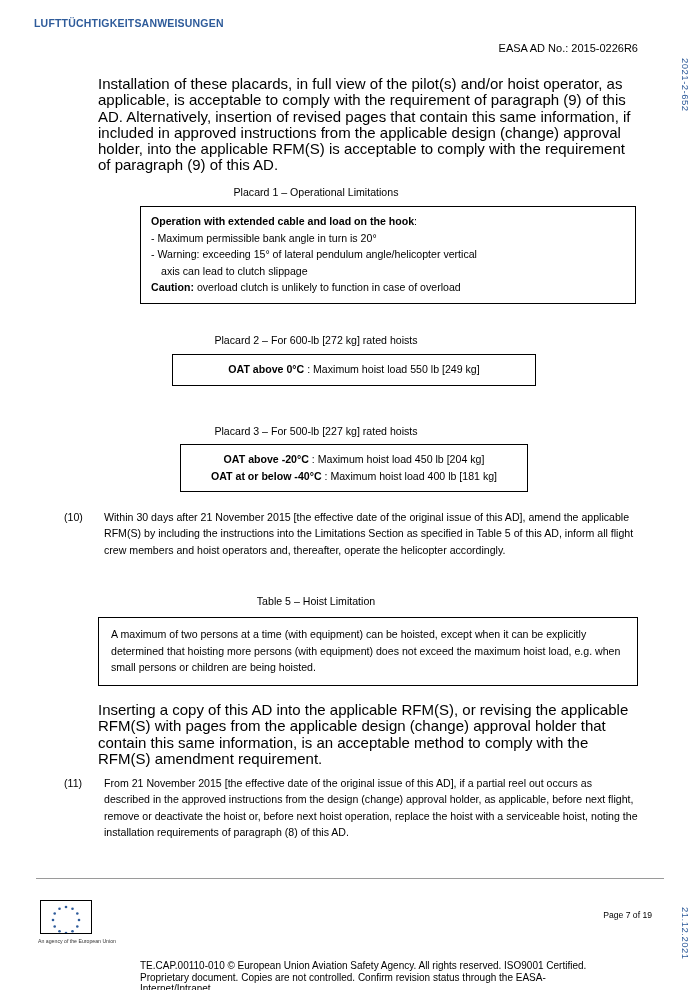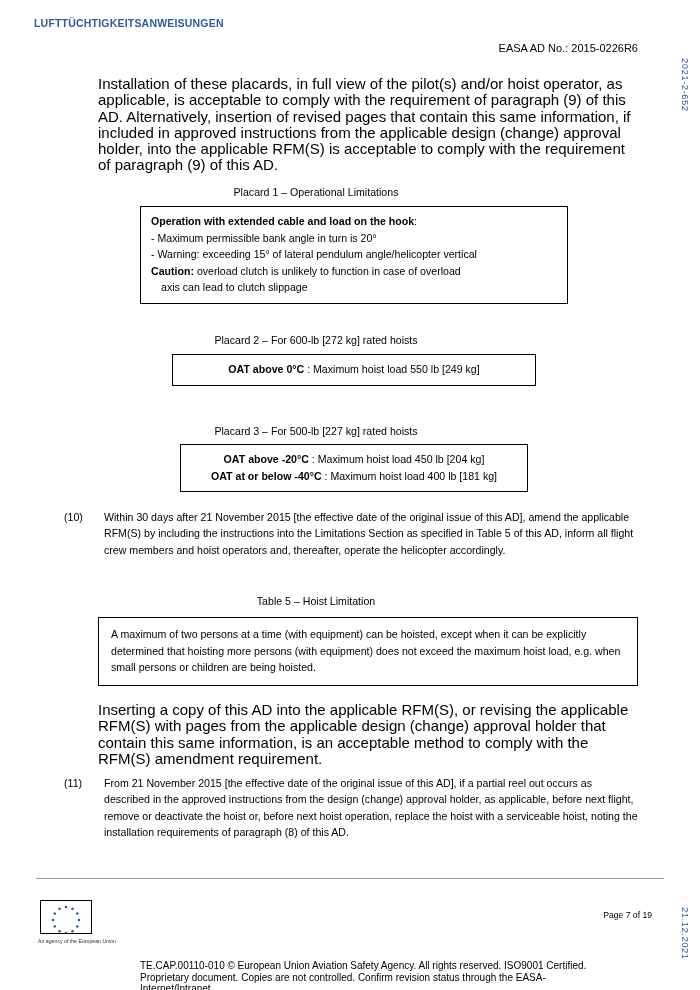--- a/index.html
+++ b/index.html
@@ -89,7 +89,7 @@
   .placard1-box {
     top: 206px;
     left: 140px;
-    width: 428px;
+    width: 496px;
   }
   .placard1-box .line { white-space: normal; }
   .placard1-box .indent {

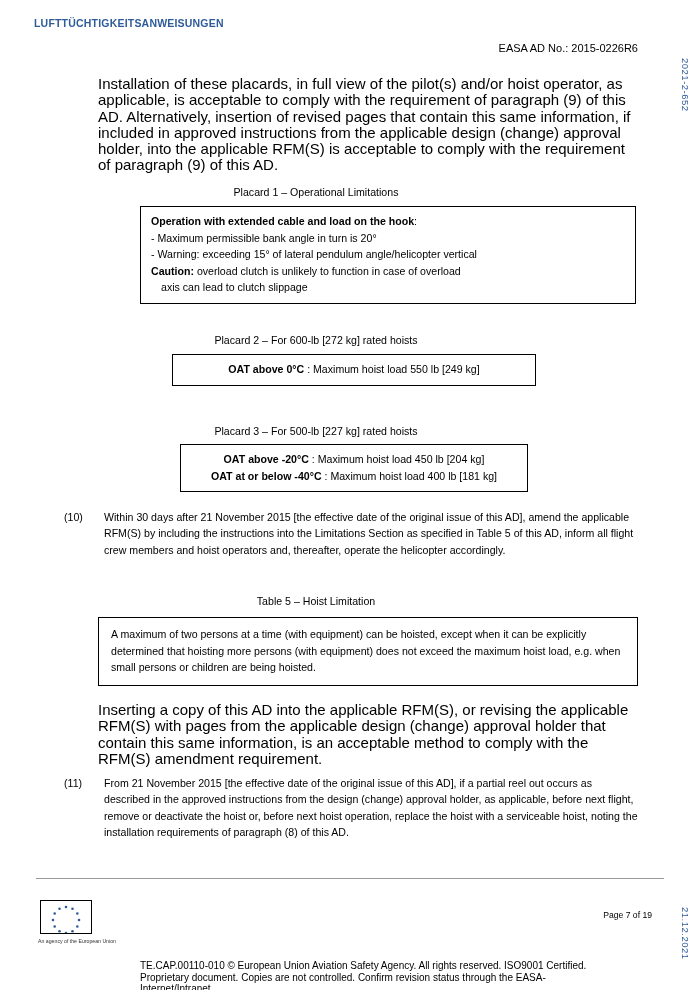--- a/index.html
+++ b/index.html
@@ -203,8 +203,8 @@
     <div class="line"><span class="bold">Operation with extended cable and load on the hook</span><span>:</span></div>
     <div class="line indent">- Maximum permissible bank angle in turn is 20°</div>
     <div class="line indent">- Warning: exceeding 15° of lateral pendulum angle/helicopter vertical</div>
+    <div class="line cont">axis can lead to clutch slippage</div>
     <div class="line"><span class="bold">Caution:</span><span> overload clutch is unlikely to function in case of overload</span></div>
-    <div class="line cont">axis can lead to clutch slippage</div>
   </div>
 
   <div class="center-label" style="top:334px;">Placard 2 – For 600-lb [272 kg] rated hoists</div>

